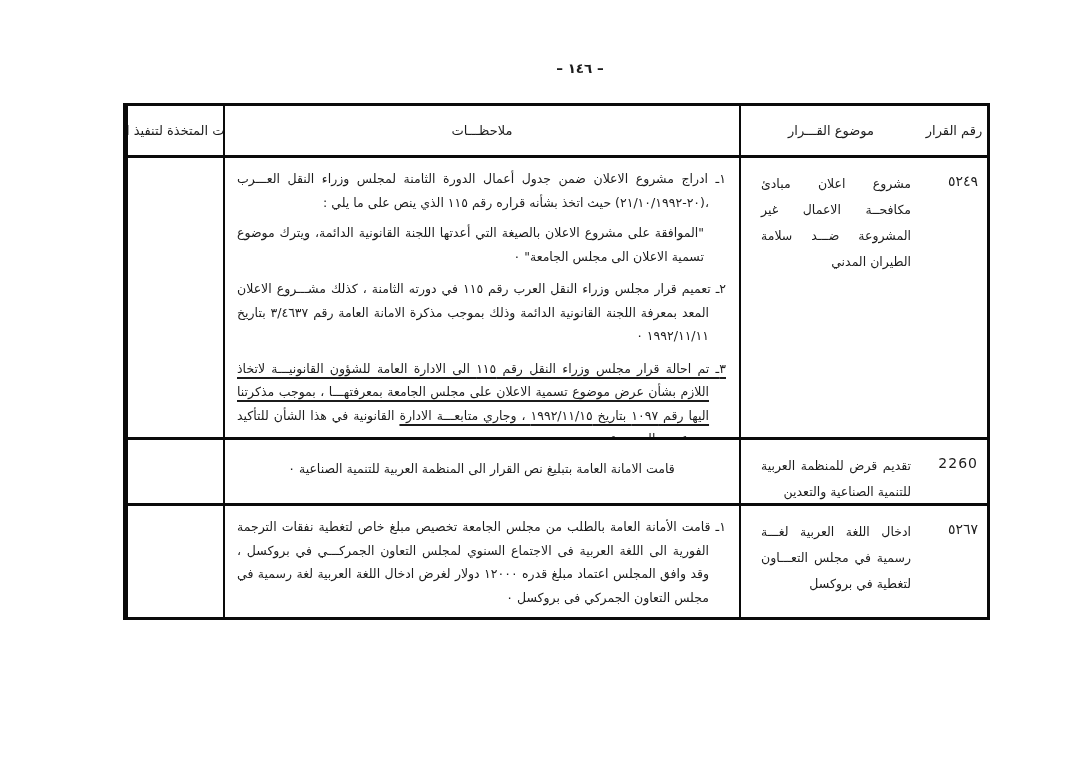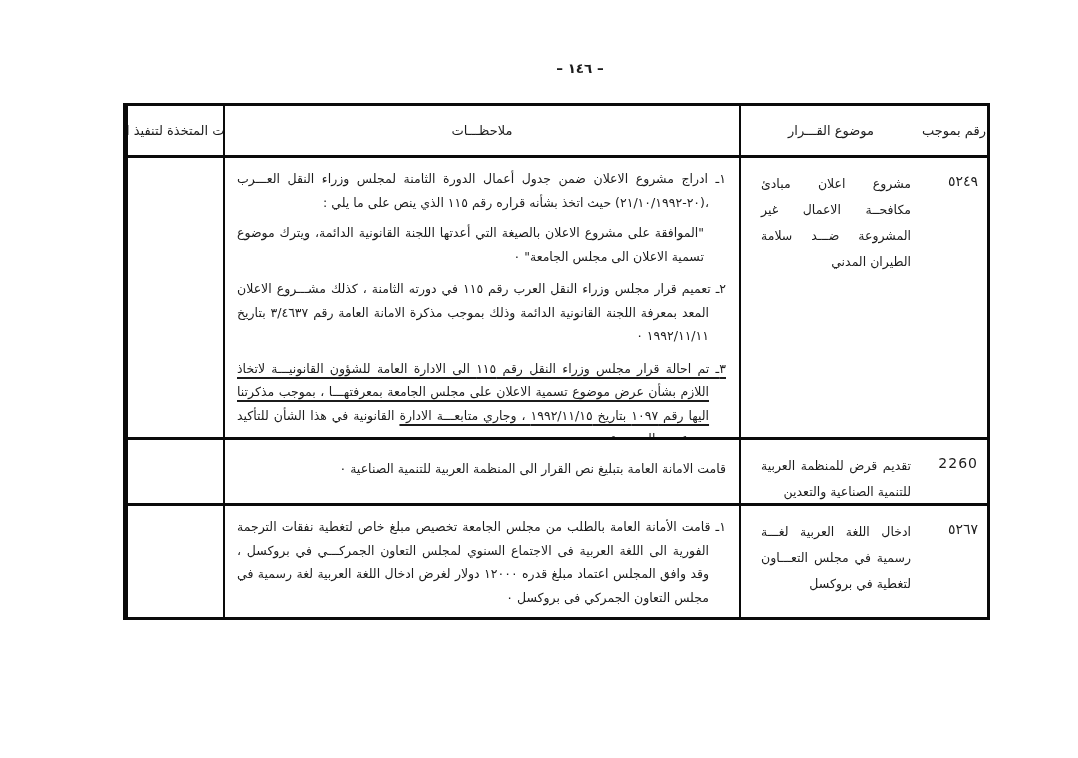--- a/index.html
+++ b/index.html
@@ -51,7 +51,7 @@
 
   <div class="doc-table">
 
-    <div class="cell head h-sep">رقم بموجب</div>
+    <div class="cell head h-sep">رقم القرار</div>
     <div class="cell head h-sep v-sep">موضوع القـــرار</div>
     <div class="cell head h-sep v-sep">ملاحظـــات</div>
     <div class="cell head h-sep v-sep">الاجراءات المتخذة لتنفيذ القـــرار</div>

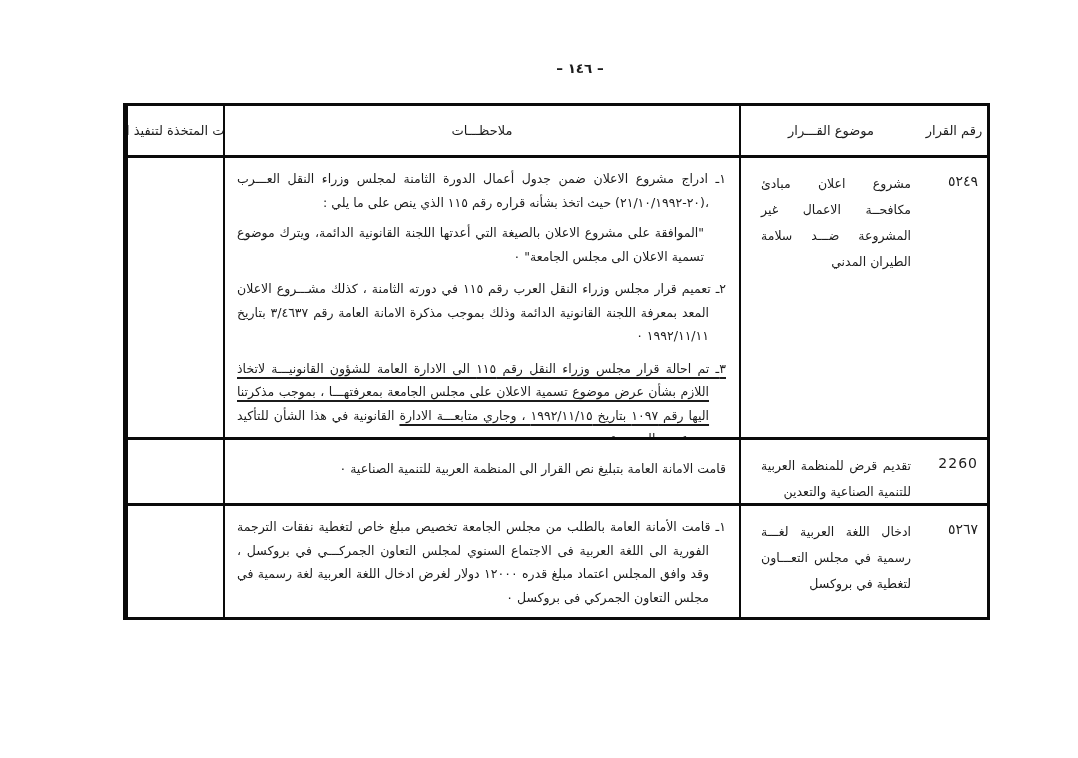--- a/index.html
+++ b/index.html
@@ -33,7 +33,7 @@
 
   .act-cell { padding:9px 13px 4px 12px; line-height:23.5px;
     text-align:justify; text-align-last:right; }
-  .act-cell.center-v { display:flex; align-items:center; padding-top:0; padding-bottom:6px; }
+  .act-cell.center-v { display:flex; align-items:center; padding-top:0; padding-bottom:6px;justify-content:center; }
 
   .para { margin:0 0 9px 0; }
   .para.hang { padding-right:17px; text-indent:-17px; }

